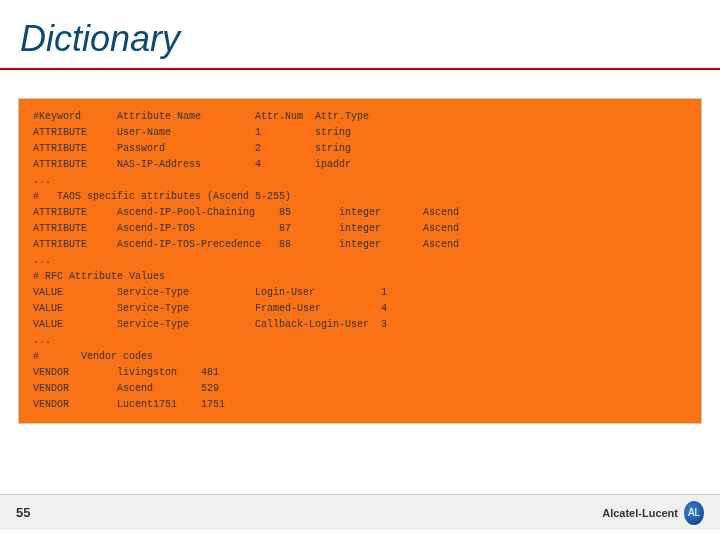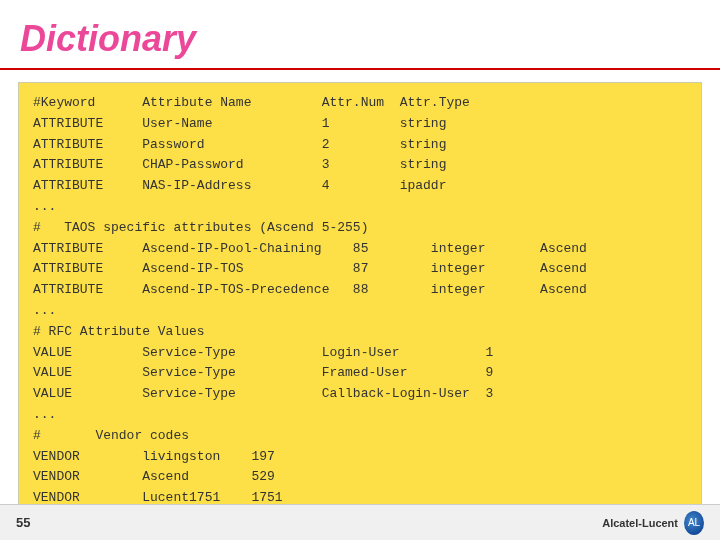--- a/index.html
+++ b/index.html
@@ -21,8 +21,8 @@
 
     .header-title {
       font-size: 36px;
-      font-weight: bold;
-      color: #ec4899;
+      font-weight: normal;
+      color: #0c4a6e;
       font-style: italic;
     }
 

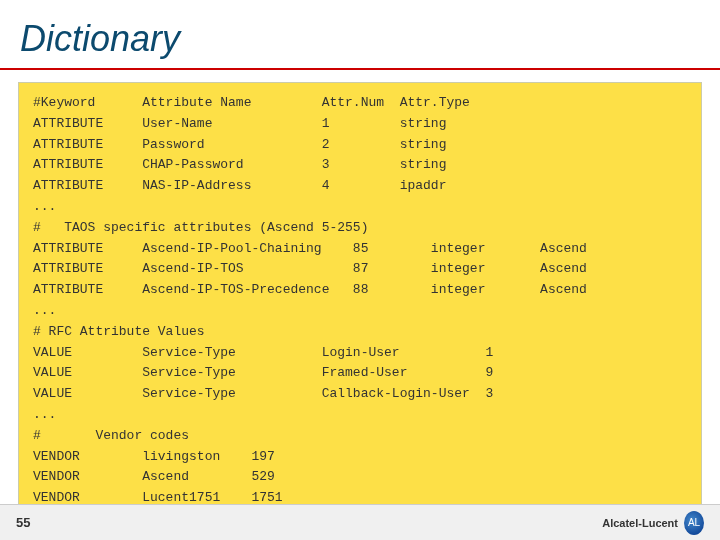--- a/index.html
+++ b/index.html
@@ -27,12 +27,12 @@
     }
 
     .content-area {
-      margin: 12px 18px;
-      background: #fde047;
+      margin: 28px 18px;
+      background: #f97316;
       border: 1px solid #ccccaa;
       padding: 10px 14px;
       font-family: 'Courier New', Courier, monospace;
-      font-size: 13px;
+      font-size: 10px;
       line-height: 1.6;
       color: #333333;
     }

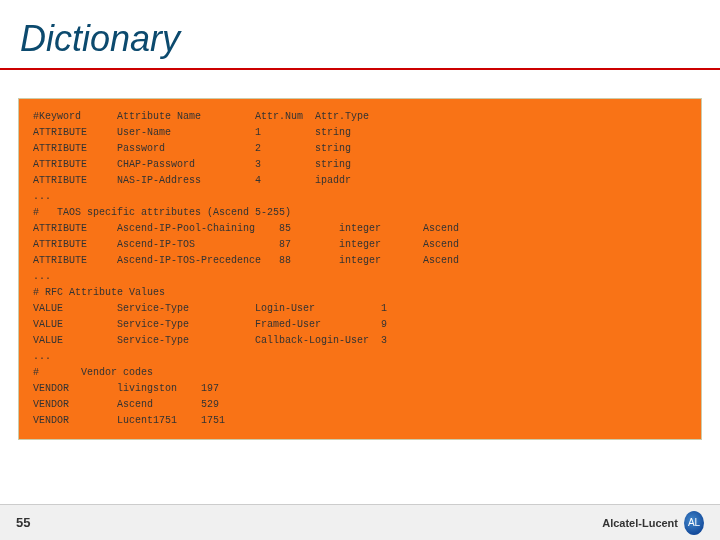--- a/index.html
+++ b/index.html
@@ -105,7 +105,6 @@
 <span class="code-line">#Keyword      Attribute Name         Attr.Num  Attr.Type</span>
     <span class="code-line">ATTRIBUTE     User-Name              1         string</span>
     <span class="code-line">ATTRIBUTE     Password               2         string</span>
-    <span class="code-line">ATTRIBUTE     CHAP-Password          3         string</span>
     <span class="code-line">ATTRIBUTE     NAS-IP-Address         4         ipaddr</span>
     <span class="code-line">...</span>
     <span class="code-line">#   TAOS specific attributes (Ascend 5-255)</span>

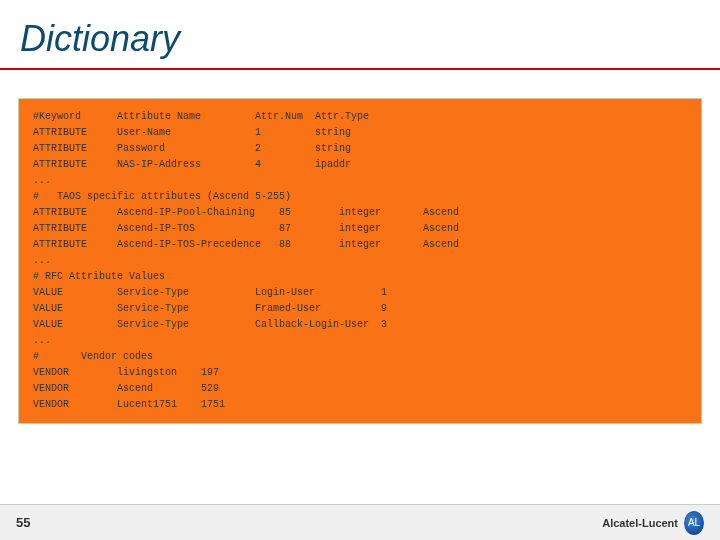--- a/index.html
+++ b/index.html
@@ -114,7 +114,7 @@
     <span class="code-line">...</span>
     <span class="code-line"># RFC Attribute Values</span>
     <span class="code-line">VALUE         Service-Type           Login-User           1</span>
-    <span class="code-line">VALUE         Service-Type           Framed-User          9</span>
+    <span class="code-line">VALUE         Service-Type           Framed-User          4</span>
     <span class="code-line">VALUE         Service-Type           Callback-Login-User  3</span>
     <span class="code-line">...</span>
     <span class="code-line">#       Vendor codes</span>

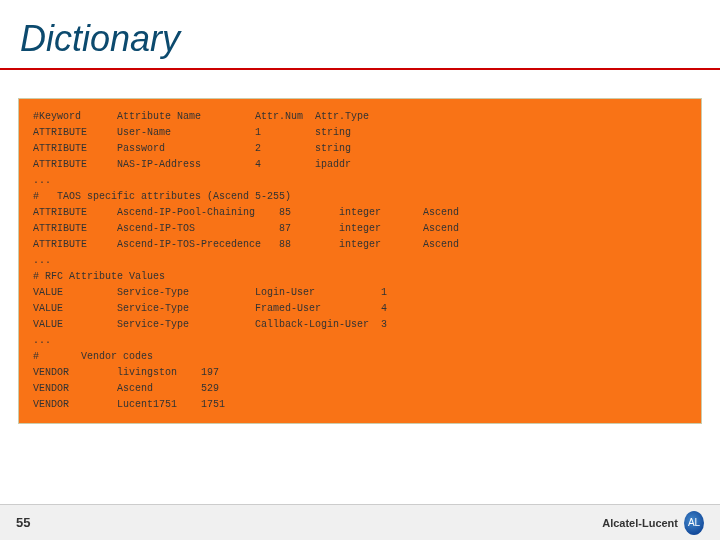--- a/index.html
+++ b/index.html
@@ -118,7 +118,7 @@
     <span class="code-line">VALUE         Service-Type           Callback-Login-User  3</span>
     <span class="code-line">...</span>
     <span class="code-line">#       Vendor codes</span>
-    <span class="code-line">VENDOR        livingston    197</span>
+    <span class="code-line">VENDOR        livingston    481</span>
     <span class="code-line">VENDOR        Ascend        529</span>
     <span class="code-line">VENDOR        Lucent1751    1751</span>
   </div>

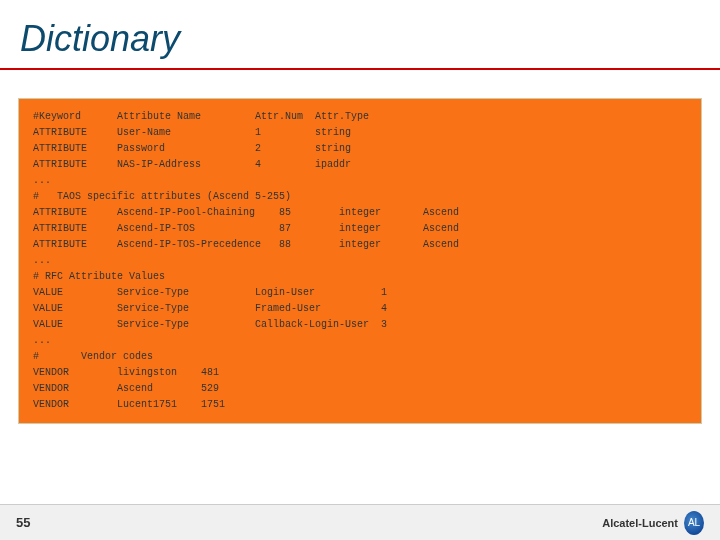--- a/index.html
+++ b/index.html
@@ -44,7 +44,7 @@
 
     .footer {
       position: absolute;
-      bottom: 0;
+      bottom: 10px;
       left: 0;
       right: 0;
       height: 36px;

